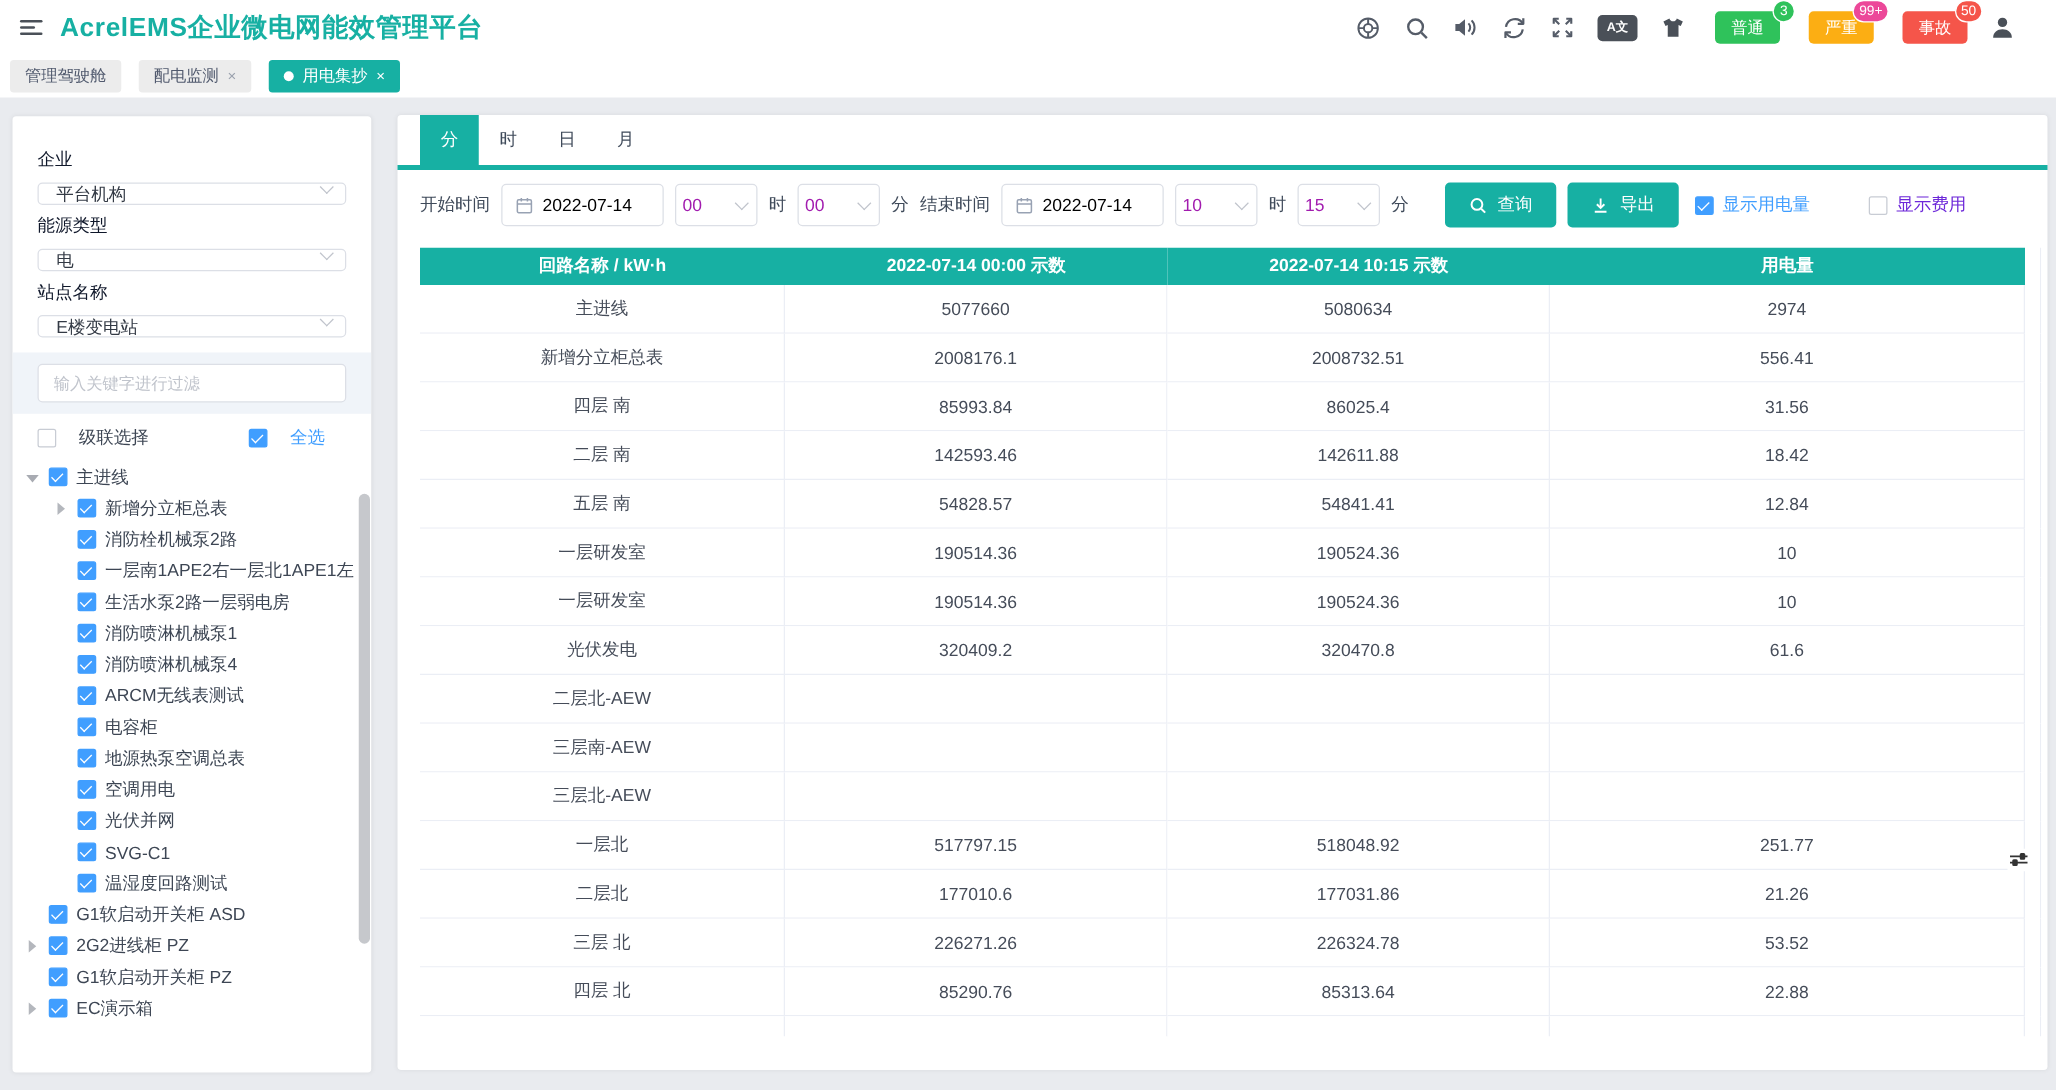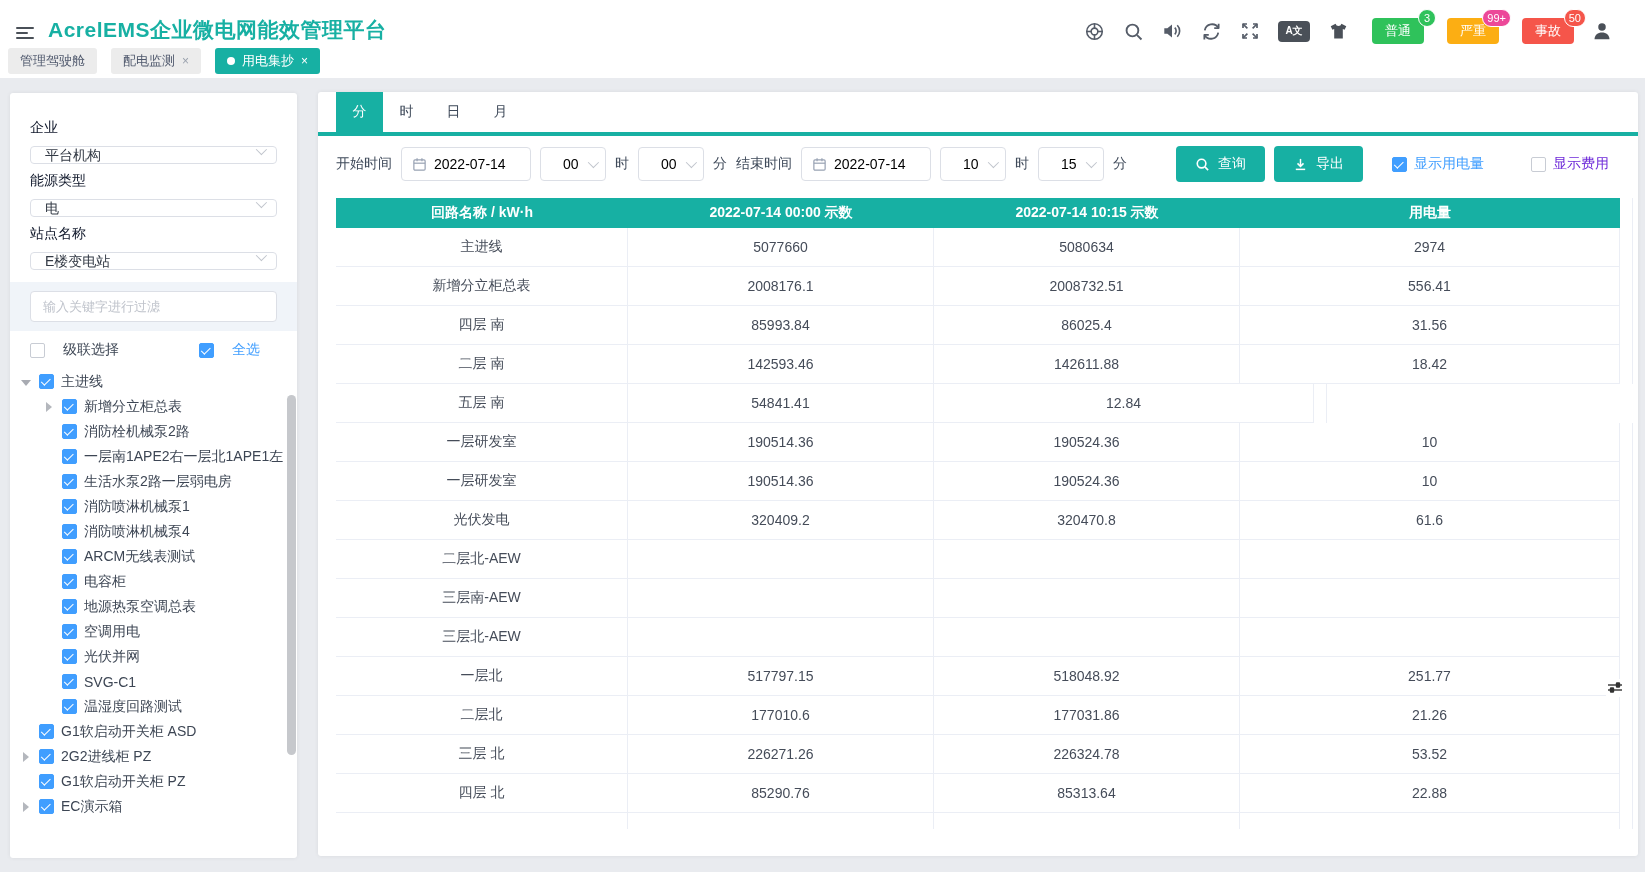--- a/index.html
+++ b/index.html
@@ -14,7 +14,7 @@
   
   .app-header {
     position:absolute; left:0; top:0; width:1645px; height:44px;
-    background:#fff; display:flex; align-items:flex-end;
+    background:#fff; display:flex; align-items:center;
   }
   .burger { margin-left:14px; width:22px; height:22px; cursor:pointer; }
   .app-title {

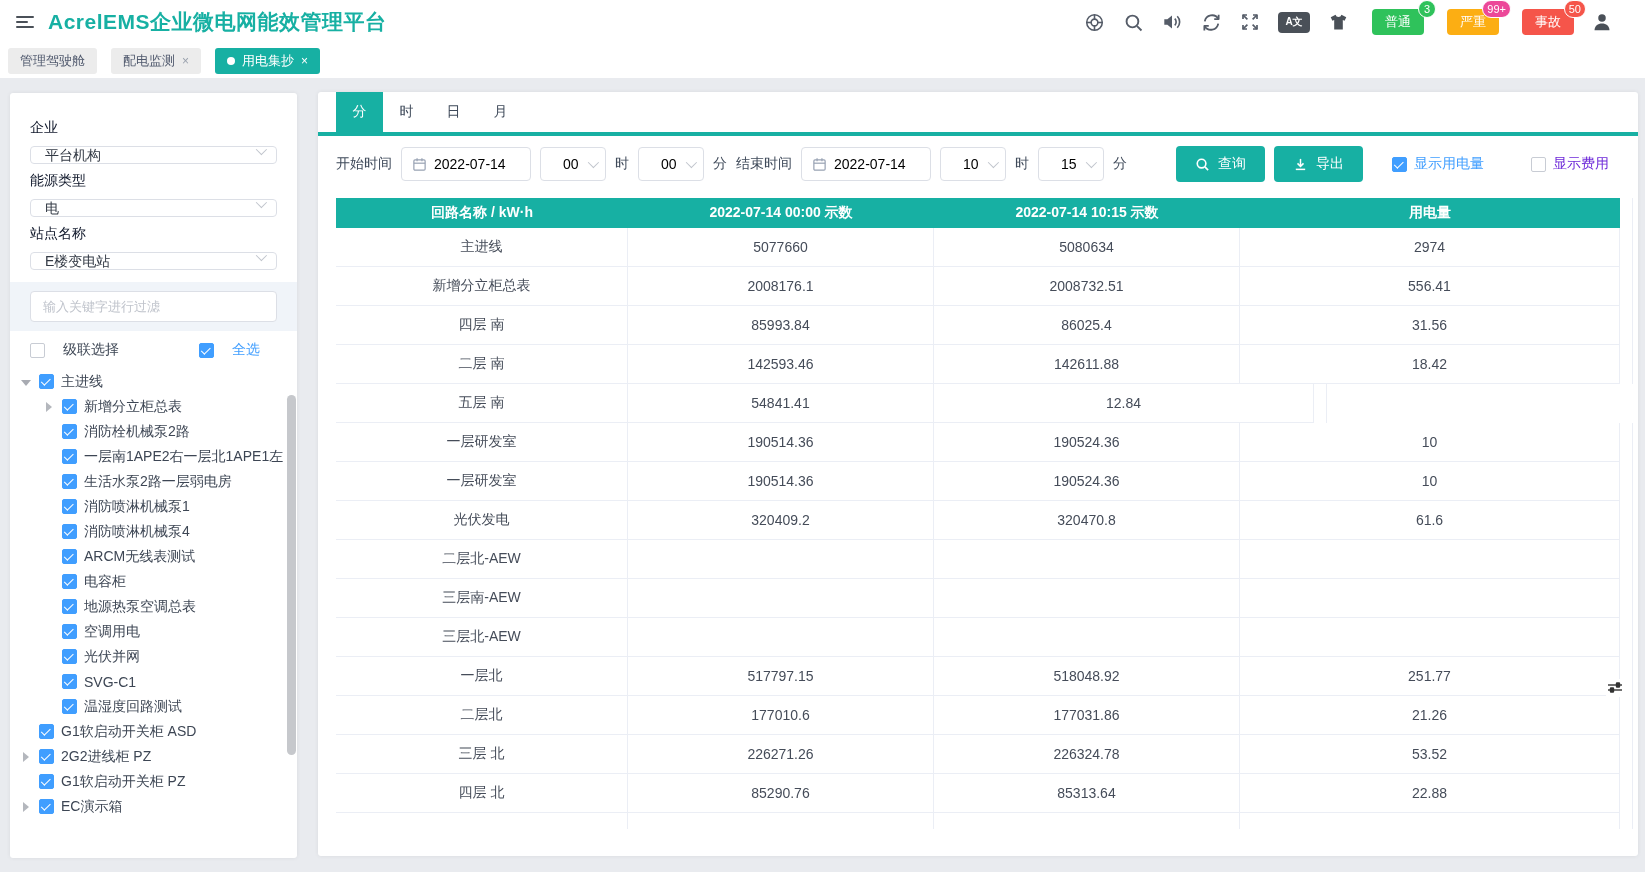--- a/index.html
+++ b/index.html
@@ -155,7 +155,7 @@
   .mini-select {
     width:66px; height:34px; border:1px solid #dcdfe6; border-radius:4px;
     display:flex; align-items:center; justify-content:space-between;
-    padding:0 9px 0 22px; font-size:14px; color:#000000; cursor:pointer;
+    padding:0 9px 0 5px; font-size:14px; color:#a21caf; cursor:pointer;
   }
   .btn {
     height:36px; padding:0 19px; border:none; border-radius:4px; background:#17b0a3;

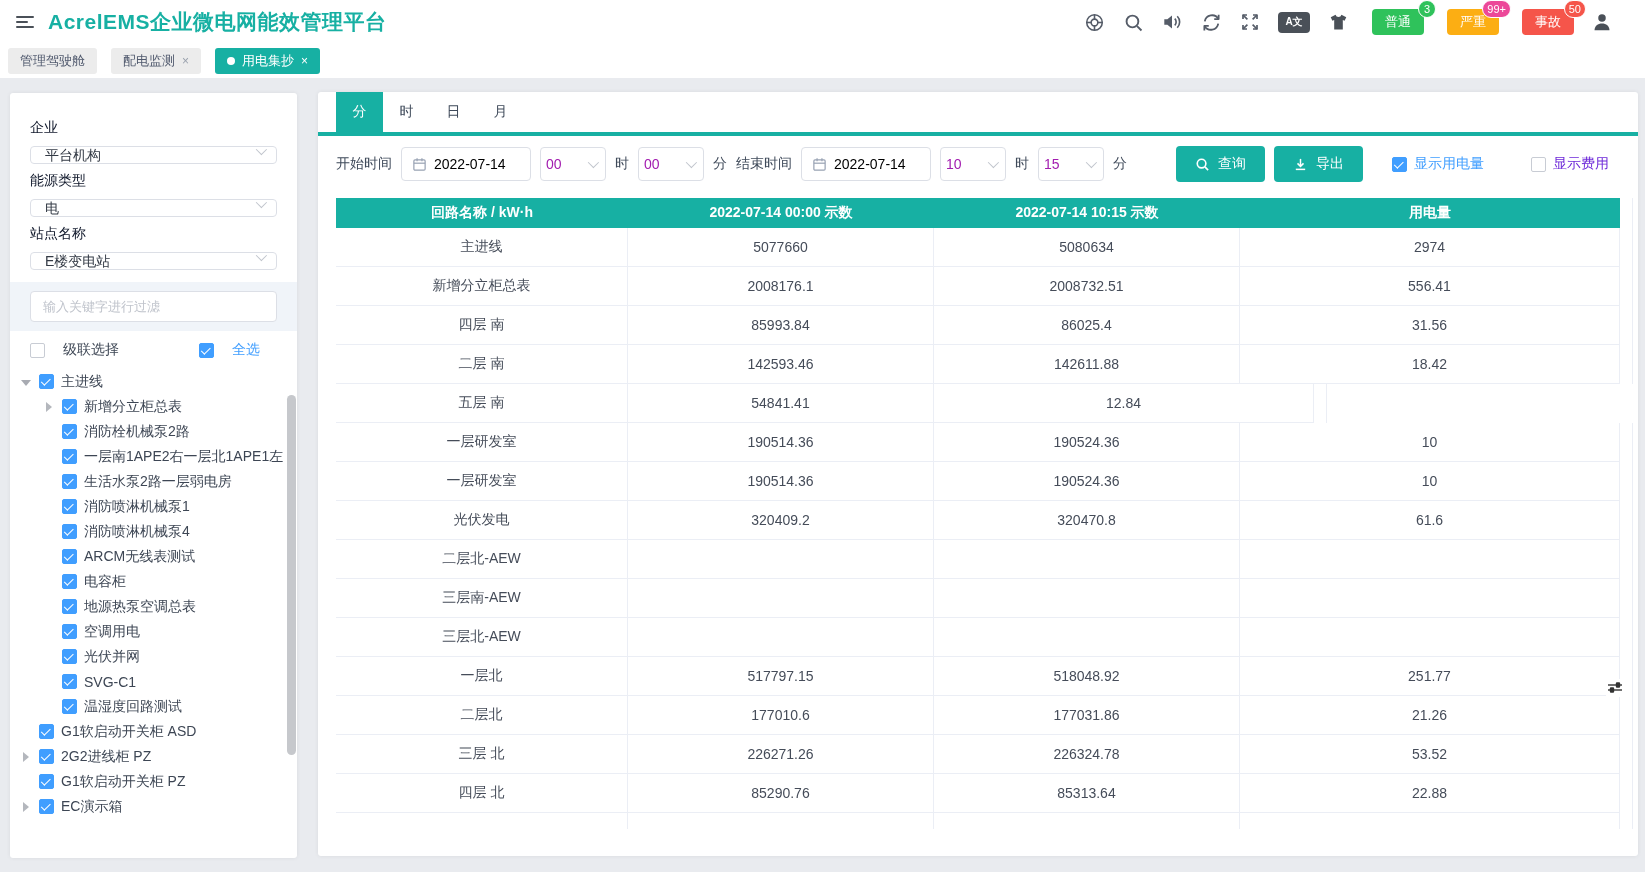--- a/index.html
+++ b/index.html
@@ -162,7 +162,7 @@
     color:#fff; font-size:14px; display:flex; align-items:center; gap:8px; cursor:pointer;
     font-family:"Liberation Sans", sans-serif;
   }
-  .btn.query { margin-left:40px; }
+  .btn.query { margin-left:20px; }
   .cb-group { display:flex; align-items:center; gap:7px; margin-left:20px; font-size:14px; cursor:pointer; }
   .cb-group.second { margin-left:38px; color:#6d28d9; }
 

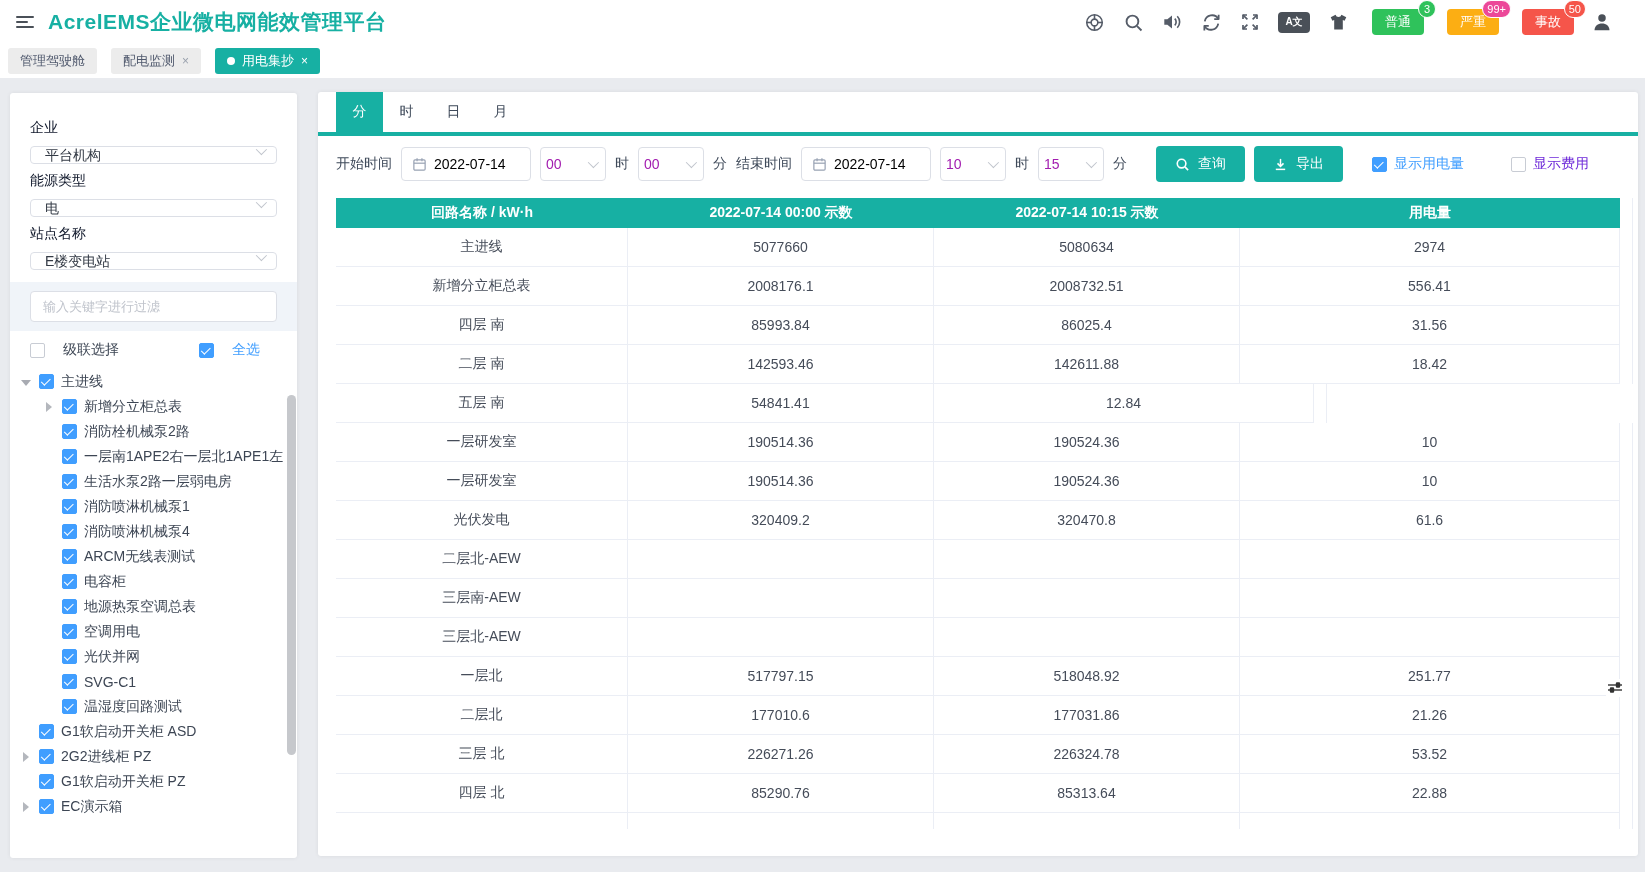--- a/index.html
+++ b/index.html
@@ -163,7 +163,7 @@
     font-family:"Liberation Sans", sans-serif;
   }
   .btn.query { margin-left:20px; }
-  .cb-group { display:flex; align-items:center; gap:7px; margin-left:20px; font-size:14px; cursor:pointer; }
+  .cb-group { display:flex; align-items:center; gap:7px; margin-left:4px; font-size:14px; cursor:pointer; }
   .cb-group.second { margin-left:38px; color:#6d28d9; }
 
   

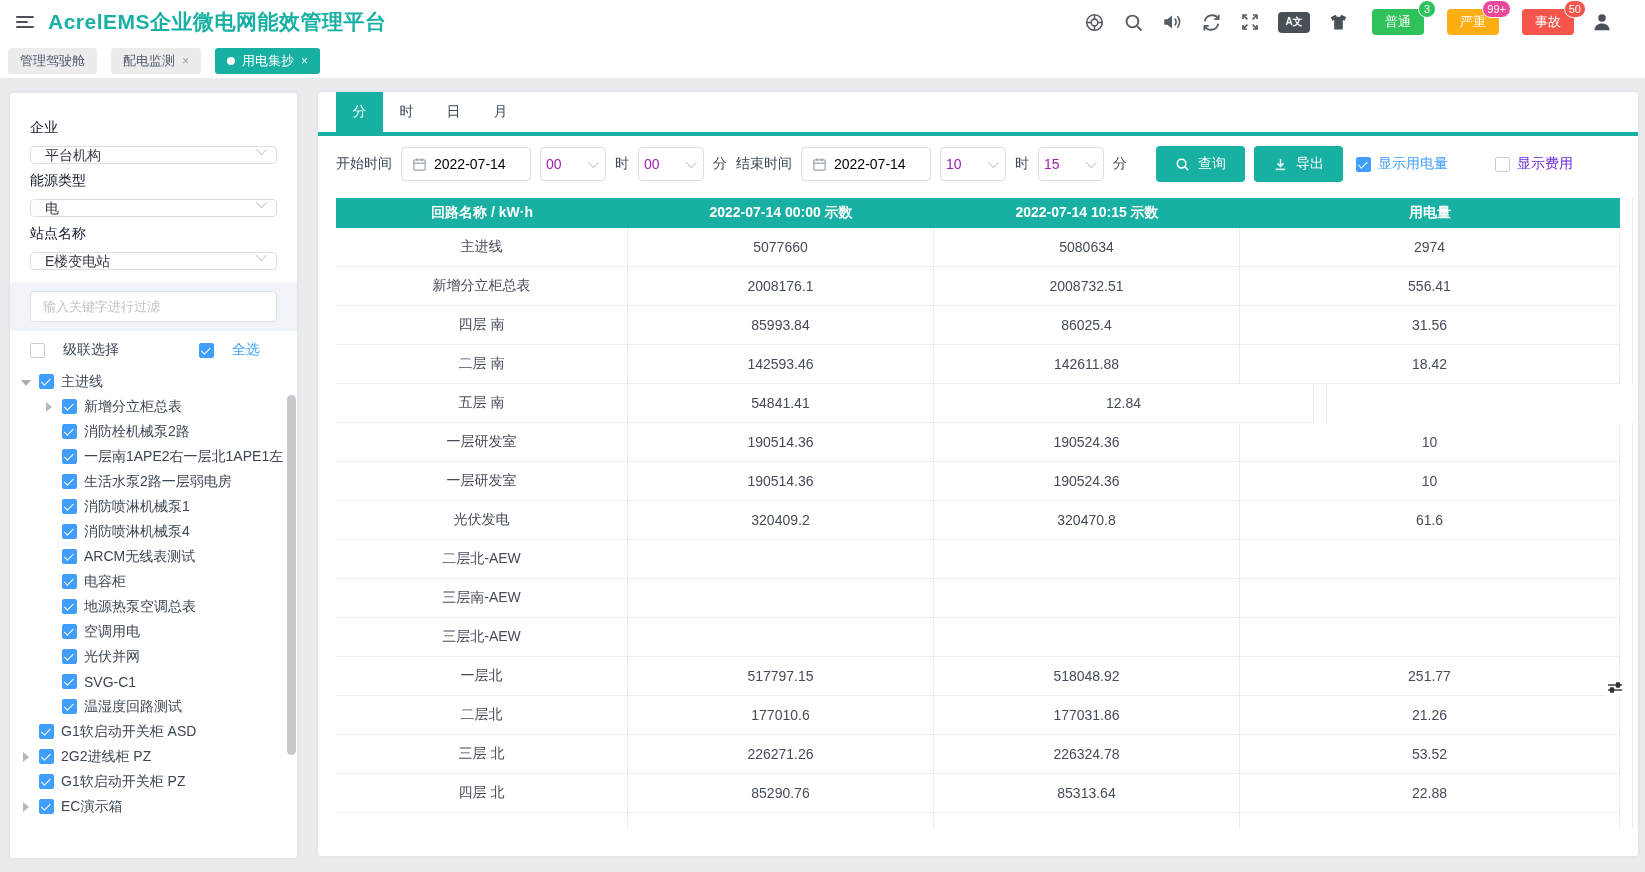--- a/index.html
+++ b/index.html
@@ -535,6 +535,7 @@
       </div>
     <div class="tr">
         <div class="td c0">五层 南</div>
+        <div class="td c1">54828.57</div>
         <div class="td c2">54841.41</div>
         <div class="td c3">12.84</div>
         <div class="td gut"></div>

